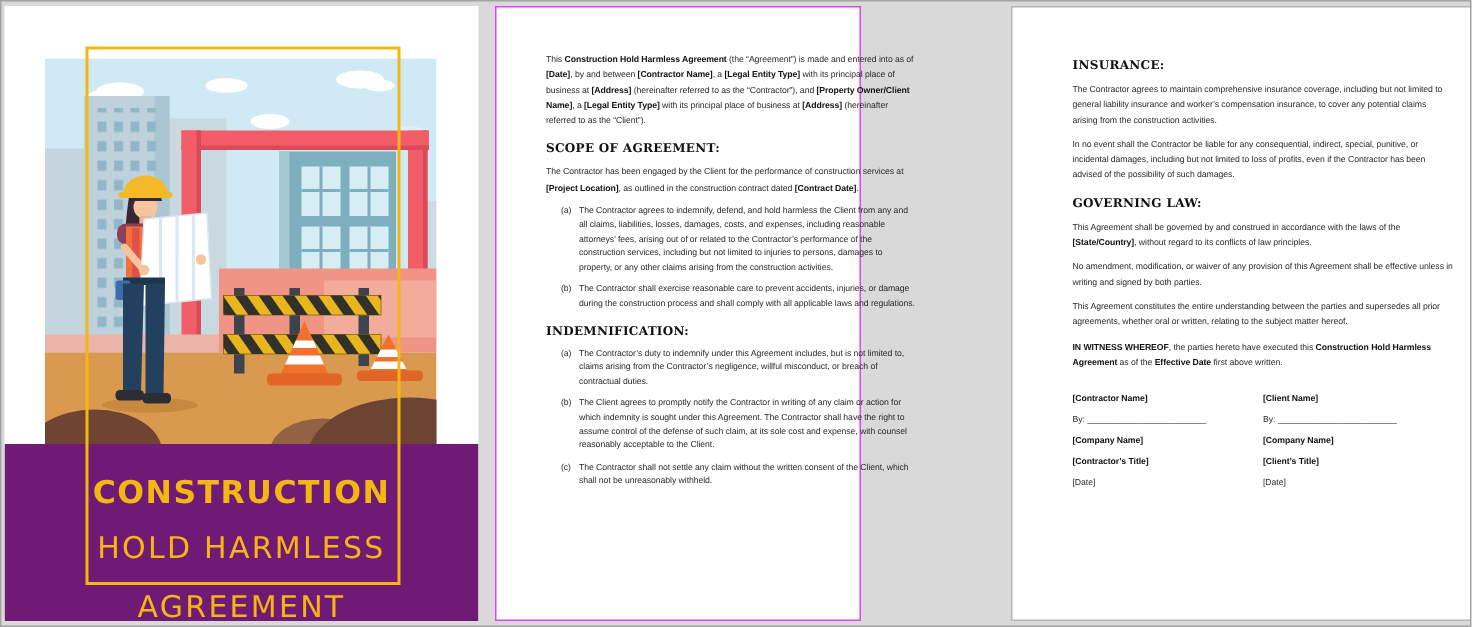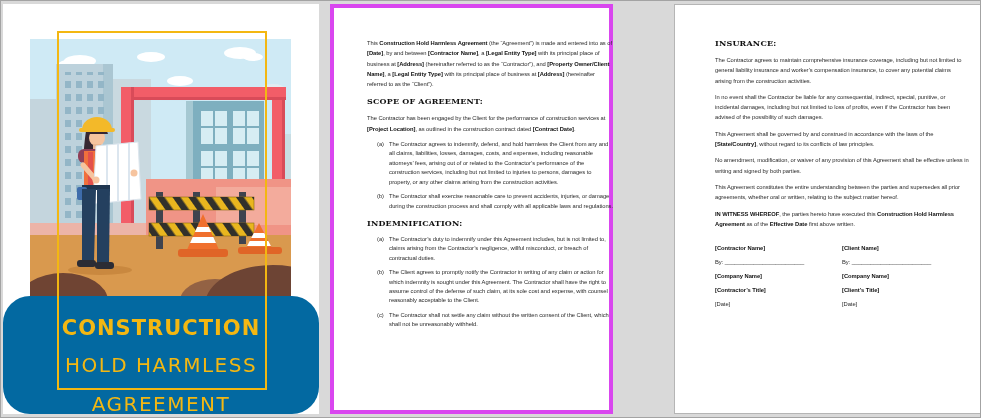--- a/index.html
+++ b/index.html
@@ -10,7 +10,7 @@
   }
   .page { position:absolute; background:#fff; }
   .cover { left:2px; top:3px; width:316px; height:410px; overflow:hidden; }
-  .page2 { left:329px; top:3px; width:283px; height:410px; border:4px solid #d946ef; box-sizing:border-box; }
+  .page2 { left:329px; top:3px; width:244px; height:410px; border:1px solid #d946ef; box-sizing:border-box; }
   .page3 { left:657px; top:3px; width:321px; height:410px; border:1px solid #b5b5b5; box-sizing:border-box;margin-left:16px; }
 
   

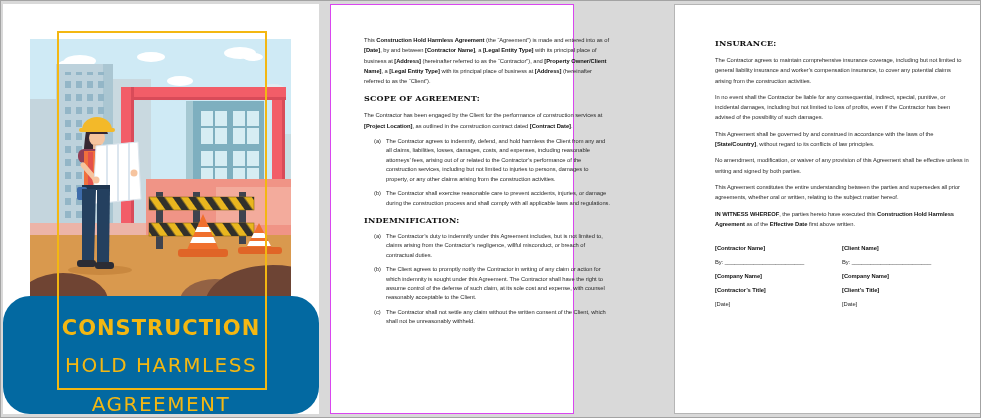--- a/index.html
+++ b/index.html
@@ -238,6 +238,7 @@
 
       <p class="body">In no event shall the Contractor be liable for any consequential, indirect, special, punitive, or incidental damages, including but not limited to loss of profits, even if the Contractor has been advised of the possibility of such damages.</p>
 
+      <h2>GOVERNING LAW:</h2>
       <p class="body">This Agreement shall be governed by and construed in accordance with the laws of the <b>[State/Country]</b>, without regard to its conflicts of law principles.</p>
       <p class="body">No amendment, modification, or waiver of any provision of this Agreement shall be effective unless in writing and signed by both parties.</p>
 

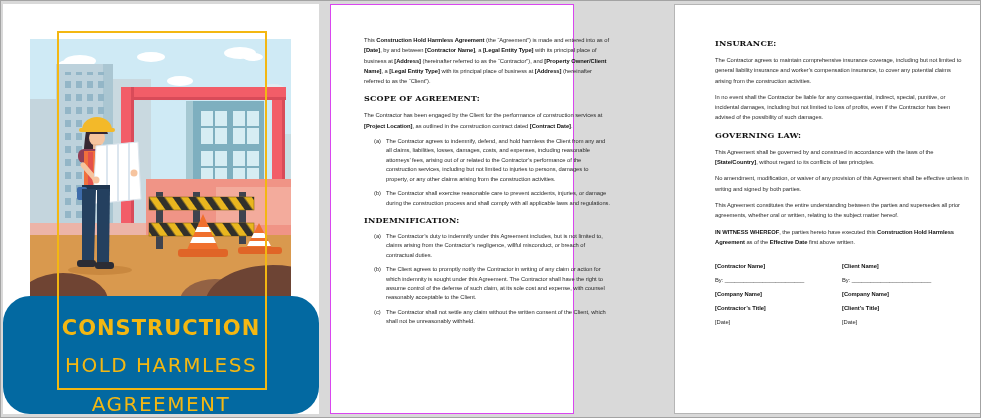--- a/index.html
+++ b/index.html
@@ -191,7 +191,7 @@
       </g>
     </svg>
 
-    <div class="band" style="background: #0369a1; border-radius: 27px;">
+    <div class="band" style="background: #701a75;">
       <div class="t1" style="color: rgb(243, 183, 18);">CONSTRUCTION</div>
       <div class="t2" style="color: rgb(243, 183, 18);">HOLD HARMLESS</div>
       <div class="t2" style="color: rgb(243, 183, 18);">AGREEMENT</div>

